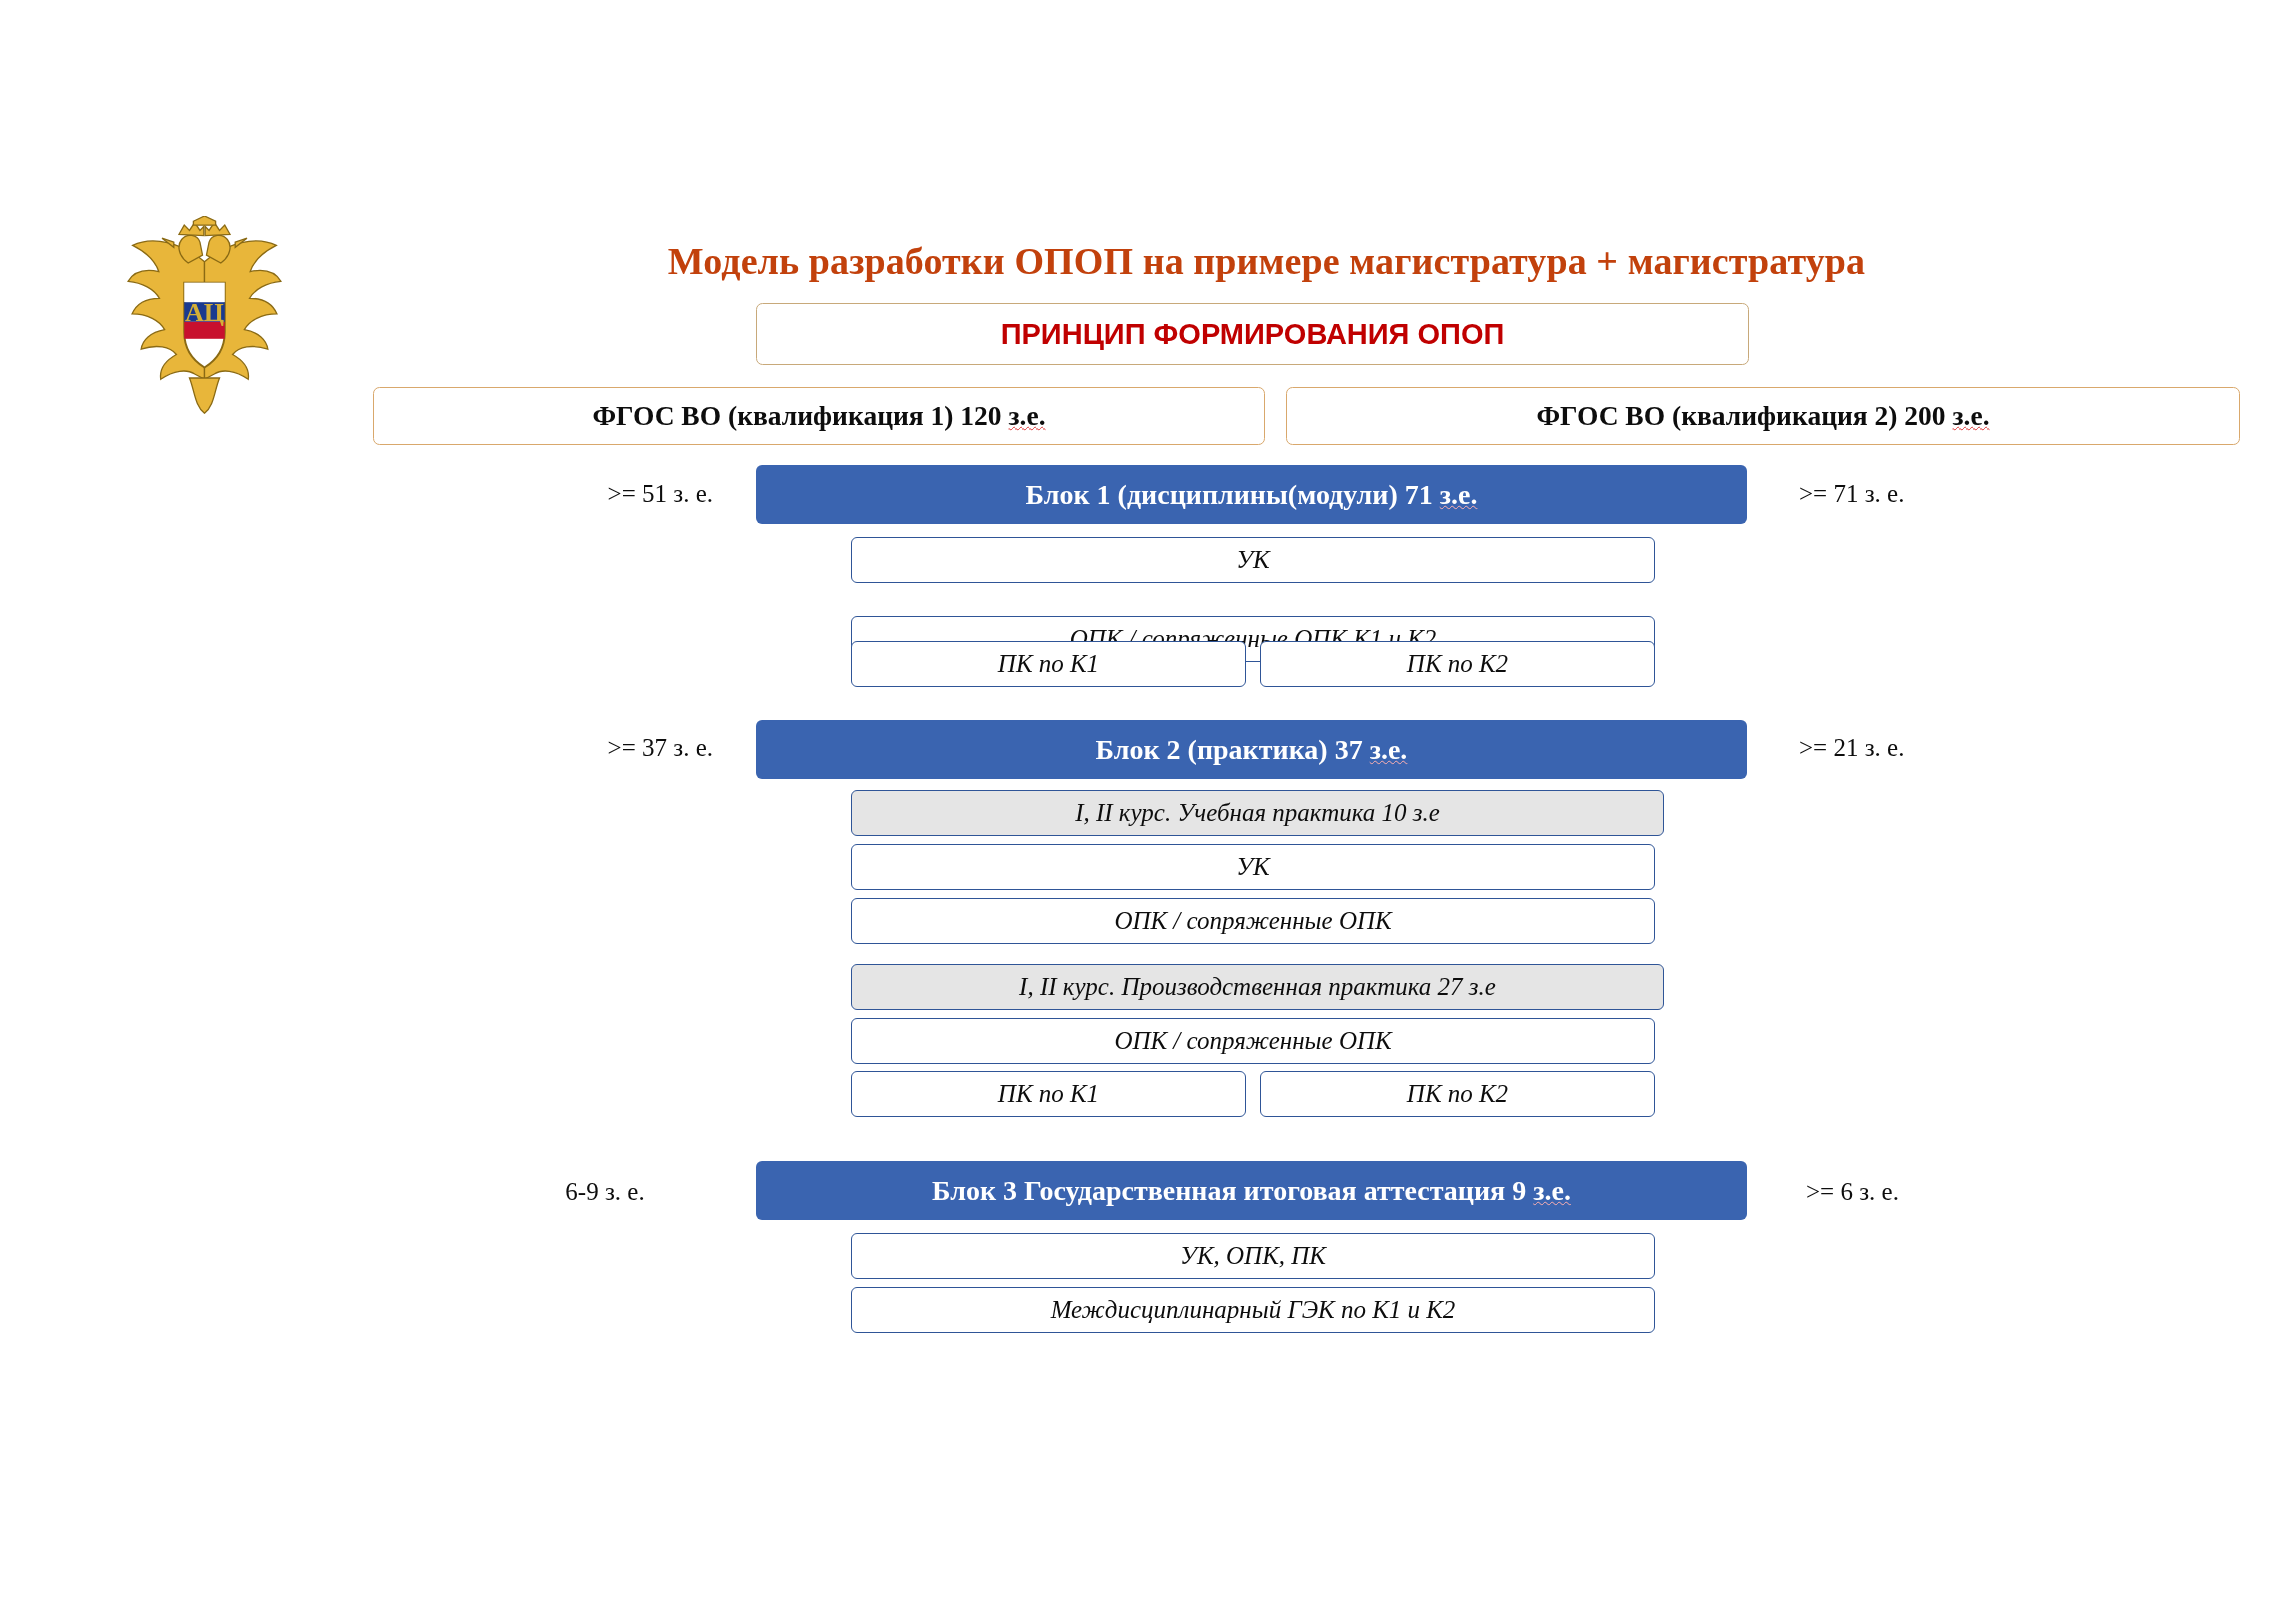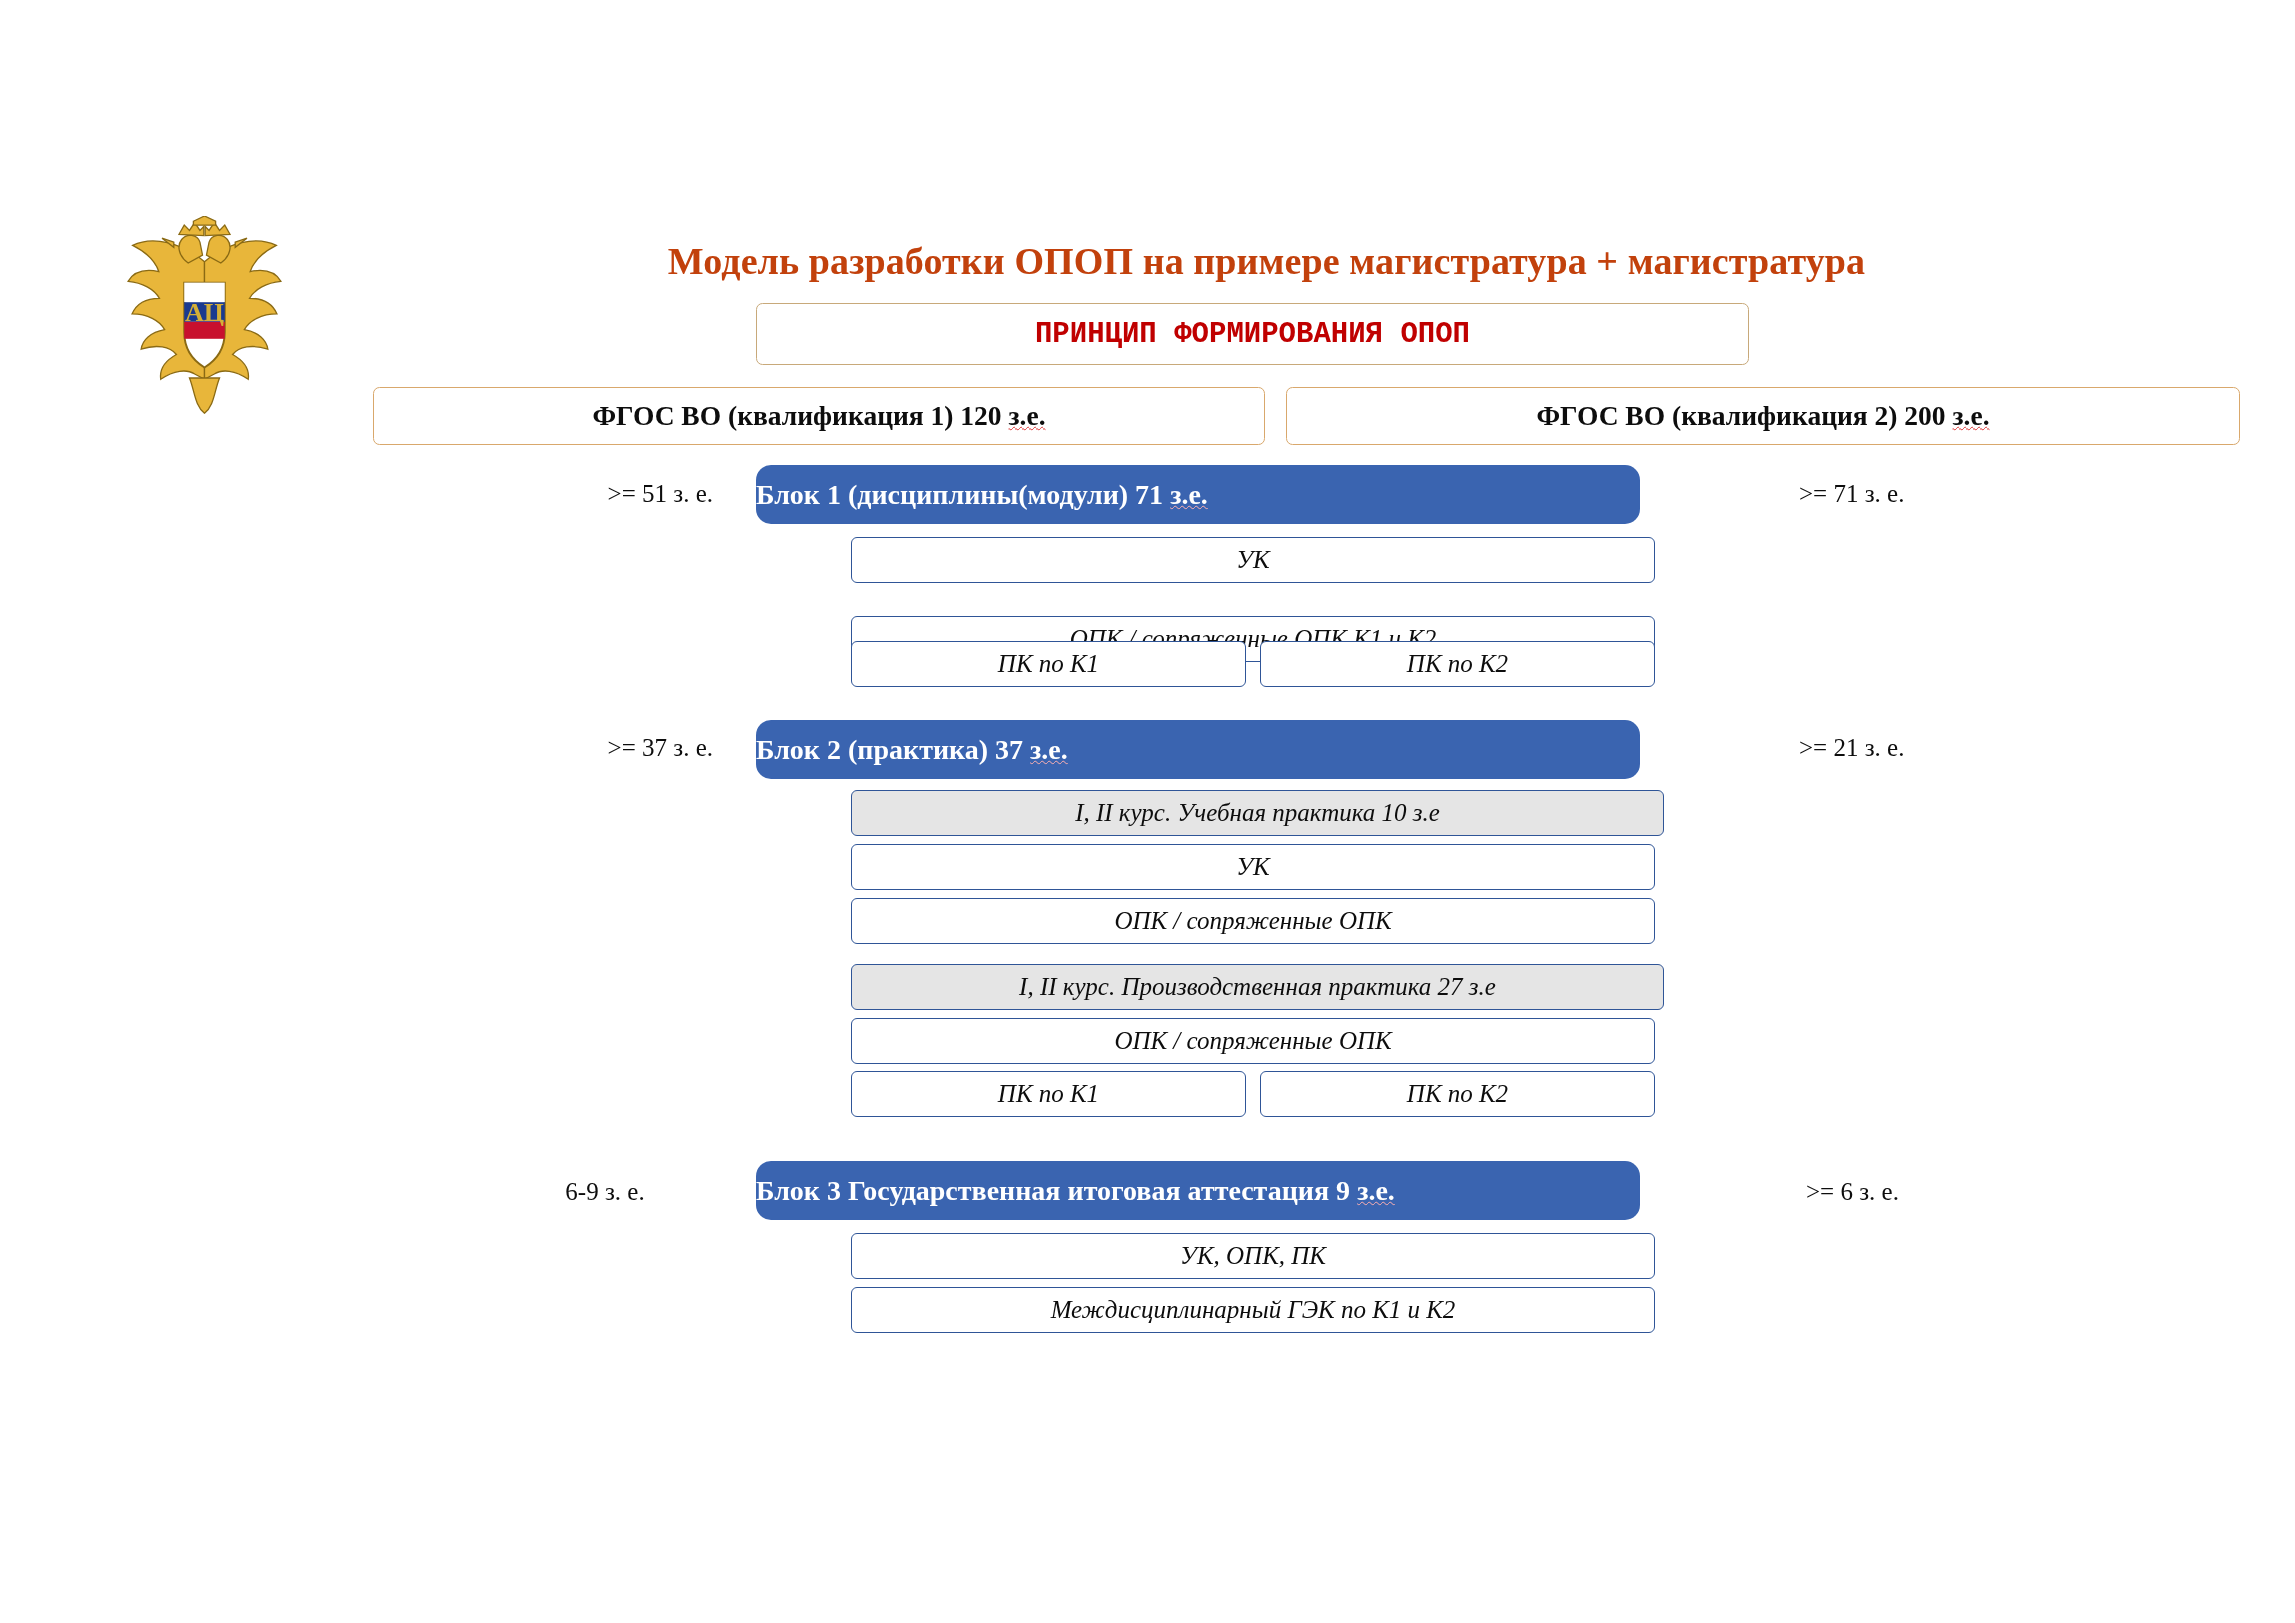--- a/index.html
+++ b/index.html
@@ -65,7 +65,7 @@
     font-size: 29px;
     font-weight: bold;
     color: #c00000;
-    font-family: Liberation Mono, monospace;
+    font-family: Liberation Sans, sans-serif;
   }
 
   

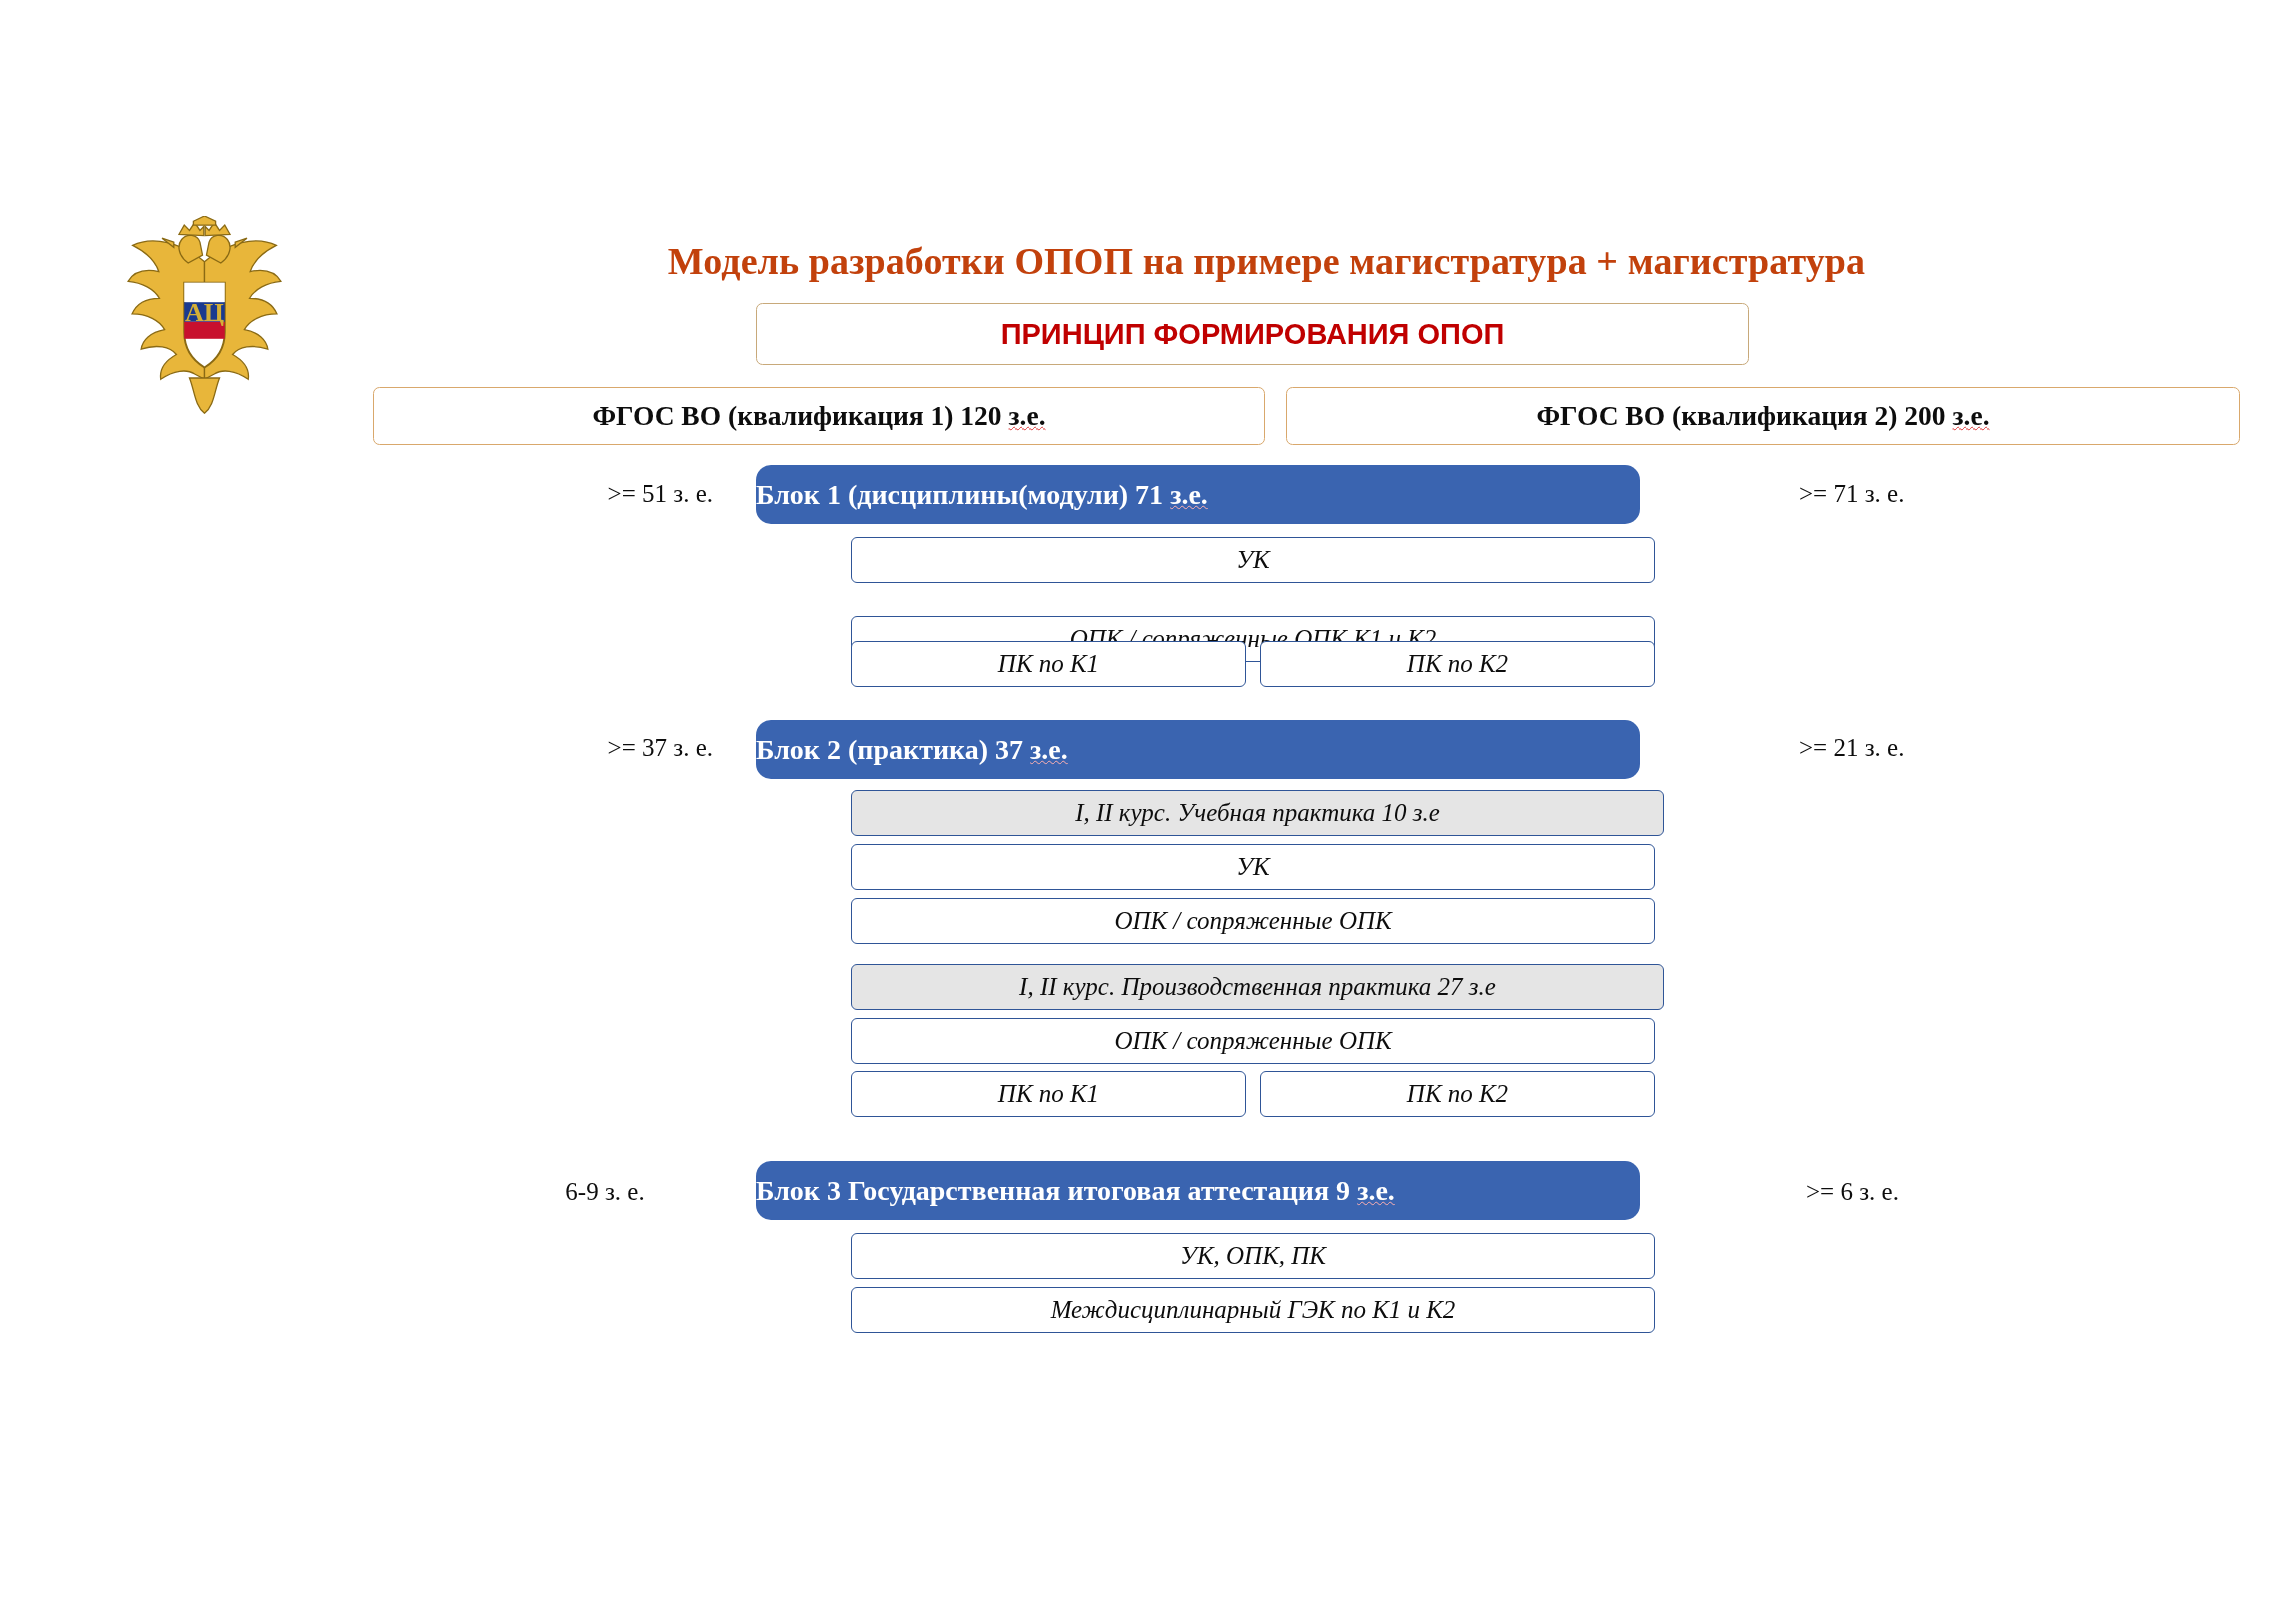--- a/index.html
+++ b/index.html
@@ -106,12 +106,13 @@
   .blue-bar {
     position: absolute;
     left: 756px;
-    width: 884px;
+    width: 991px;
     height: 59px;
     background: #3a64b0;
-    border-radius: 15px;
-    display: flex;
-    align-items: center;
+    border-radius: 6px;
+    display: flex;
+    align-items: center;
+    justify-content: center;
   }
   .blue-bar .txt {
     font-size: 28px;

